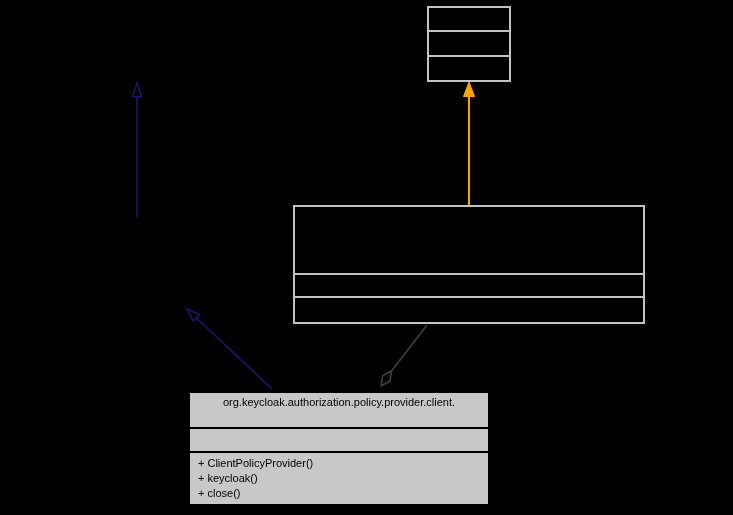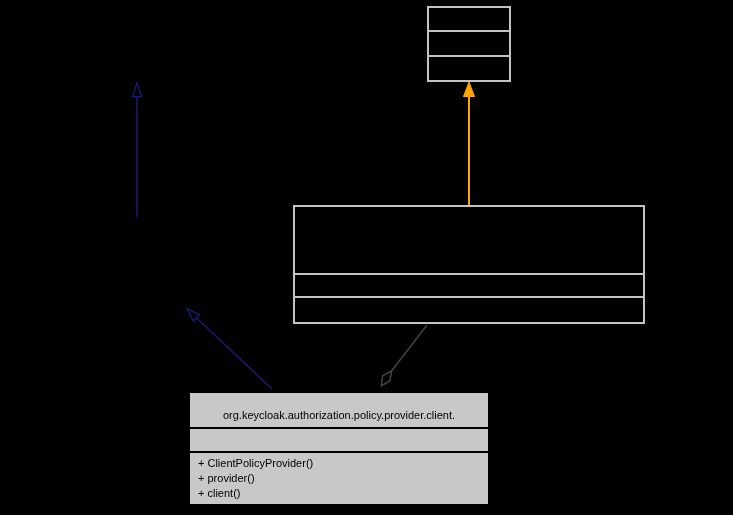--- a/index.html
+++ b/index.html
@@ -41,7 +41,7 @@
     font-size:11px;
   }
   #node-main .title{
-    height:34px;text-align:center;padding-top:15px;line-height:14px;
+    height:34px;text-align:center;padding-top:2px;line-height:14px;
   }
   #node-main .attrs{
     height:24px;border-top:2px solid var(--text);

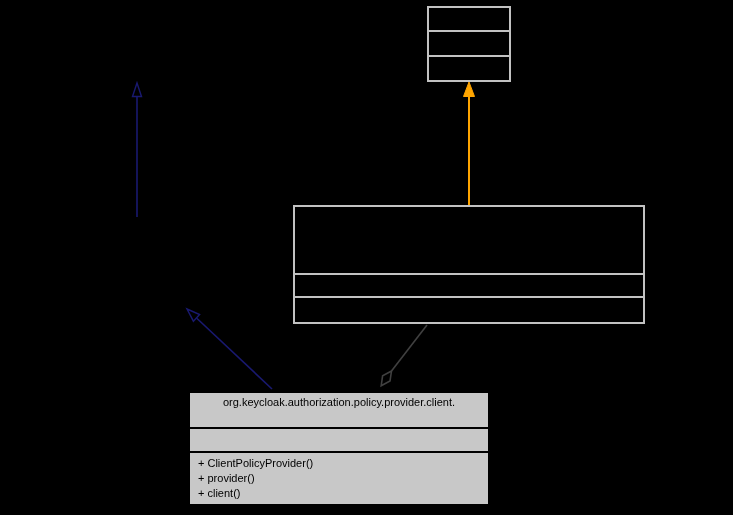--- a/index.html
+++ b/index.html
@@ -97,7 +97,7 @@
     <div class="attrs"></div>
     <div class="methods">
       <div>+ ClientPolicyProvider()</div>
-      <div>+ provider()</div>
+      <div>+ keycloak()</div>
       <div>+ client()</div>
     </div>
   </div>

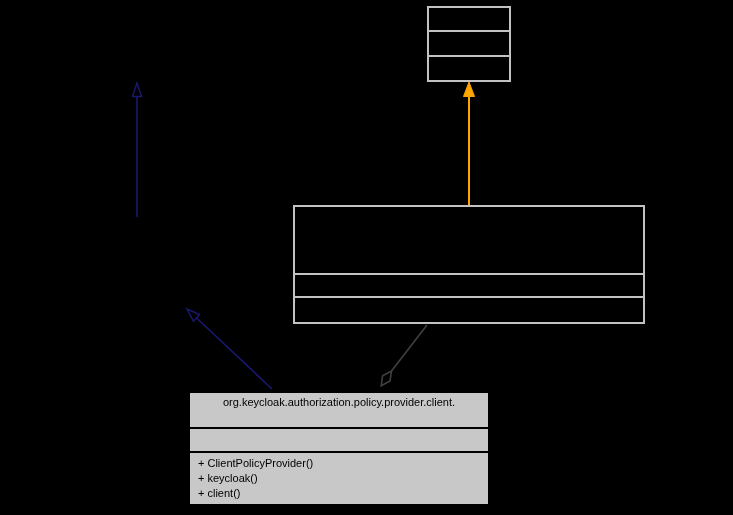--- a/index.html
+++ b/index.html
@@ -98,7 +98,7 @@
     <div class="methods">
       <div>+ ClientPolicyProvider()</div>
       <div>+ keycloak()</div>
-      <div>+ client()</div>
+      <div>+ close()</div>
     </div>
   </div>
 

